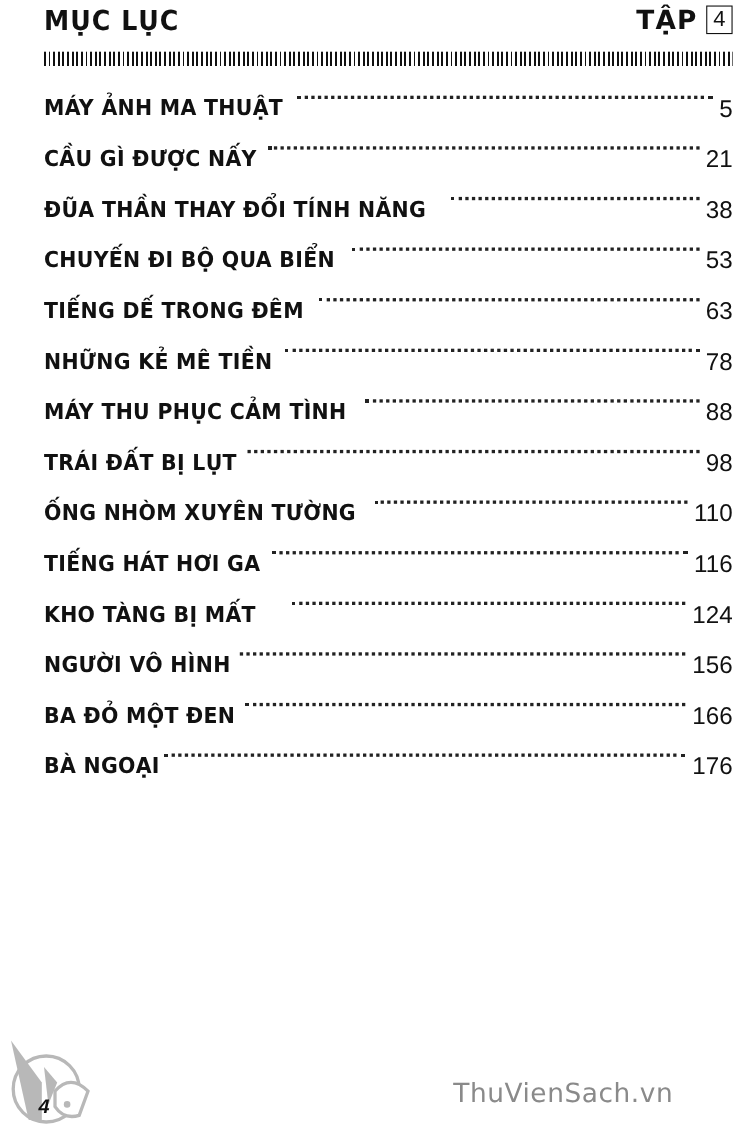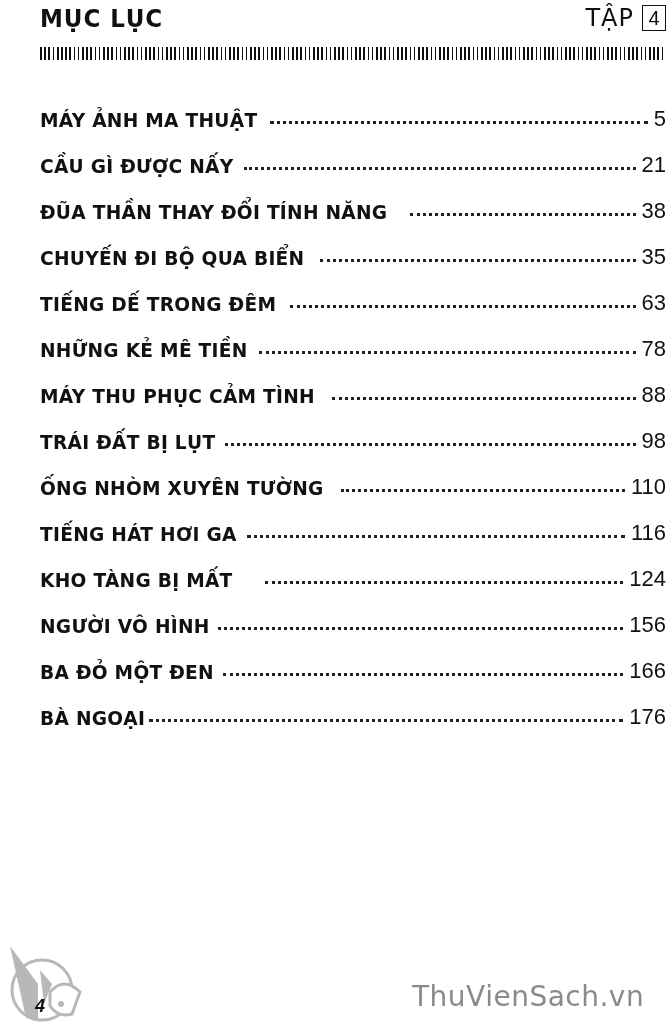--- a/index.html
+++ b/index.html
@@ -8,7 +8,7 @@
   .header { position:absolute; left:40px; right:6px; top:4px; height:34px; }
   .title { position:absolute; left:0; top:0; font-size:25px; font-weight:bold; letter-spacing:1px; transform:scaleX(0.92); transform-origin:left; }
   .vol { position:absolute; right:0; top:0; display:flex; align-items:center; gap:8px; }
-  .vol-label { font-size:24px; font-weight:normal; letter-spacing:1px; }
+  .vol-label { font-size:24px; font-weight:bold; letter-spacing:1px; }
   .vol-num { border:1.5px solid #111; font-family:"Liberation Sans", sans-serif; font-size:20px; width:22px; height:24px; line-height:24px; text-align:center; }
   .ticks { position:absolute; left:40px; right:6px; top:47px; height:13px;
            background: repeating-linear-gradient(90deg, #111 0px, #111 1.7px, transparent 1.7px, transparent 4.2px); }

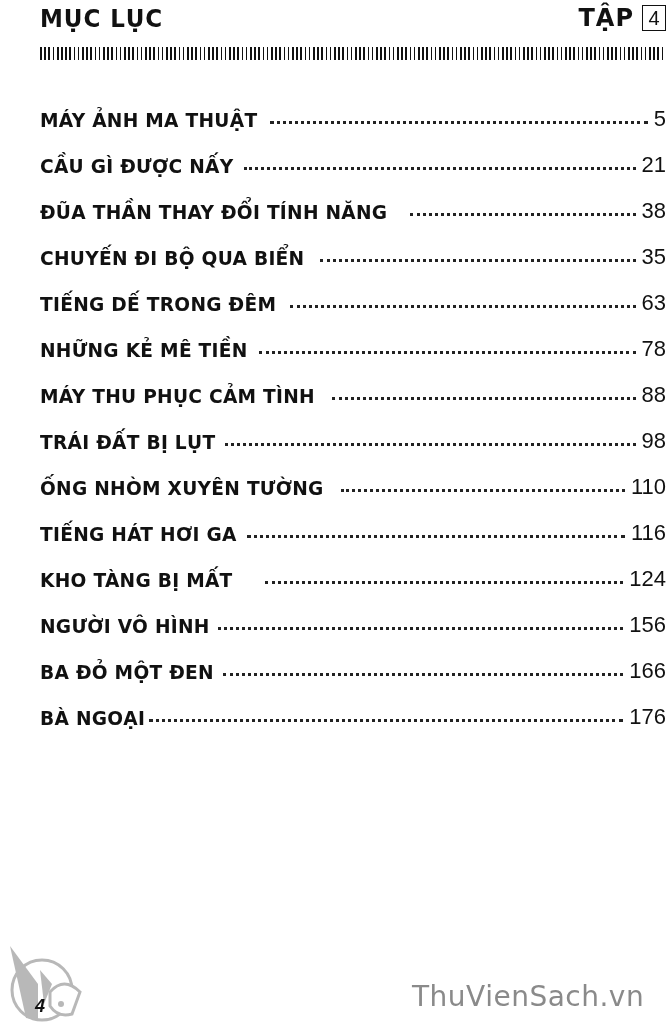--- a/index.html
+++ b/index.html
@@ -13,7 +13,7 @@
   .ticks { position:absolute; left:40px; right:6px; top:47px; height:13px;
            background: repeating-linear-gradient(90deg, #111 0px, #111 1.7px, transparent 1.7px, transparent 4.2px); }
   .toc { position:absolute; left:40px; right:6px; top:86px; }
-  .row { display:flex; align-items:flex-end; height:46px; }
+  .row { display:flex; height:46px; }
   .row-title { font-size:20px; font-weight:bold; white-space:nowrap; letter-spacing:0.3px; transform:scaleX(0.93); transform-origin:left; margin-right:-10px; }
   .leader { flex:1; border-bottom:3px dotted #222; margin:0 6px 8px 6px; height:1px; }
   .page { font-family:"Liberation Sans", sans-serif; font-size:22px; white-space:nowrap; }

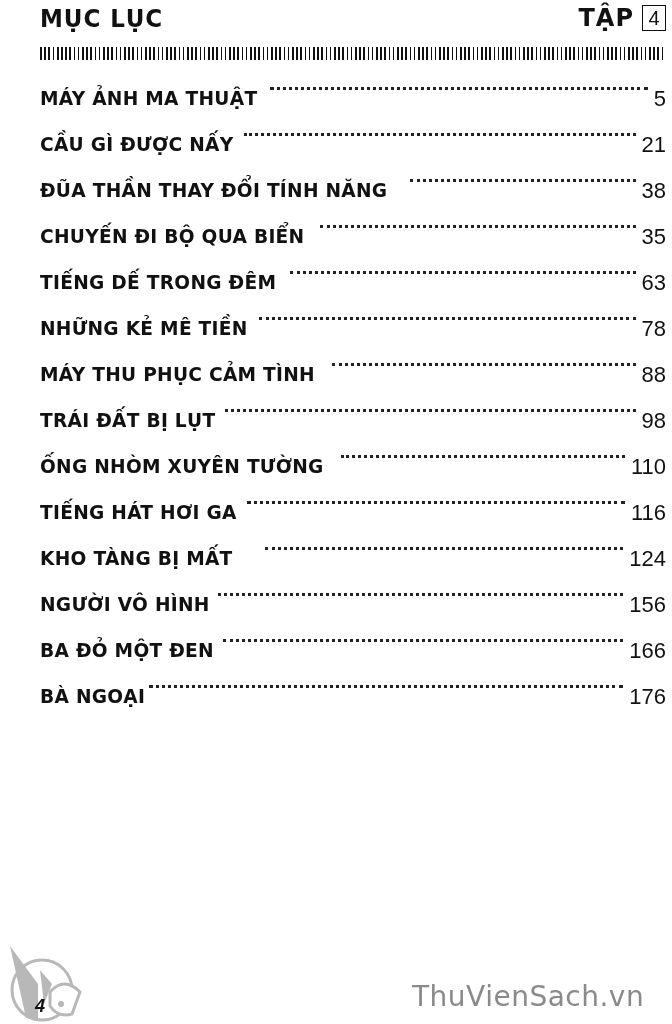--- a/index.html
+++ b/index.html
@@ -52,7 +52,7 @@
   <div class="row">
       <span class="row-title">CHUYẾN ĐI BỘ QUA BIỂN</span>
       <span class="leader"></span>
-      <span class="page">35</span>
+      <span class="page">53</span>
     </div>
   <div class="row">
       <span class="row-title">TIẾNG DẾ TRONG ĐÊM</span>

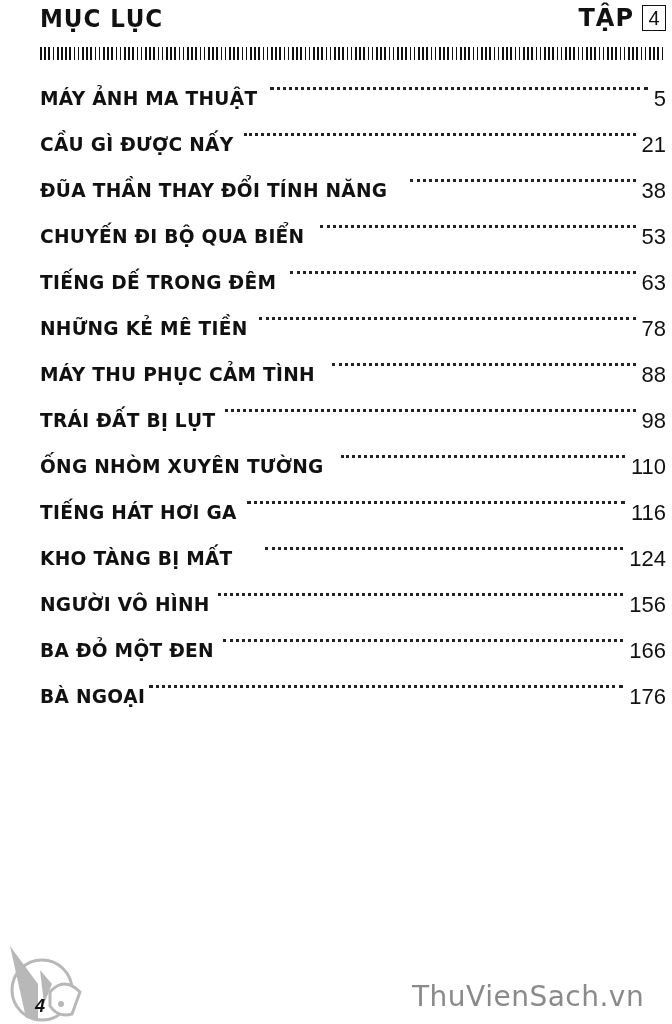--- a/index.html
+++ b/index.html
@@ -19,7 +19,7 @@
   .page { font-family:"Liberation Sans", sans-serif; font-size:22px; white-space:nowrap; }
   .logo { position:absolute; left:4px; top:940px; width:90px; height:84px; }
   .page-num { position:absolute; left:35px; top:996px; font-family:"Liberation Sans", sans-serif; font-weight:bold; font-style:italic; font-size:18px; }
-  .watermark { position:absolute; left:412px; top:980px; font-family:"DejaVu Sans", sans-serif; font-size:28px; color:#8a8a8a; letter-spacing:0.5px; }
+  .watermark { position:absolute; left:412px; top:980px; font-family:"DejaVu Sans", sans-serif; font-size:24px; color:#8a8a8a; letter-spacing:0.5px; }
 </style>
 </head>
 <body>

